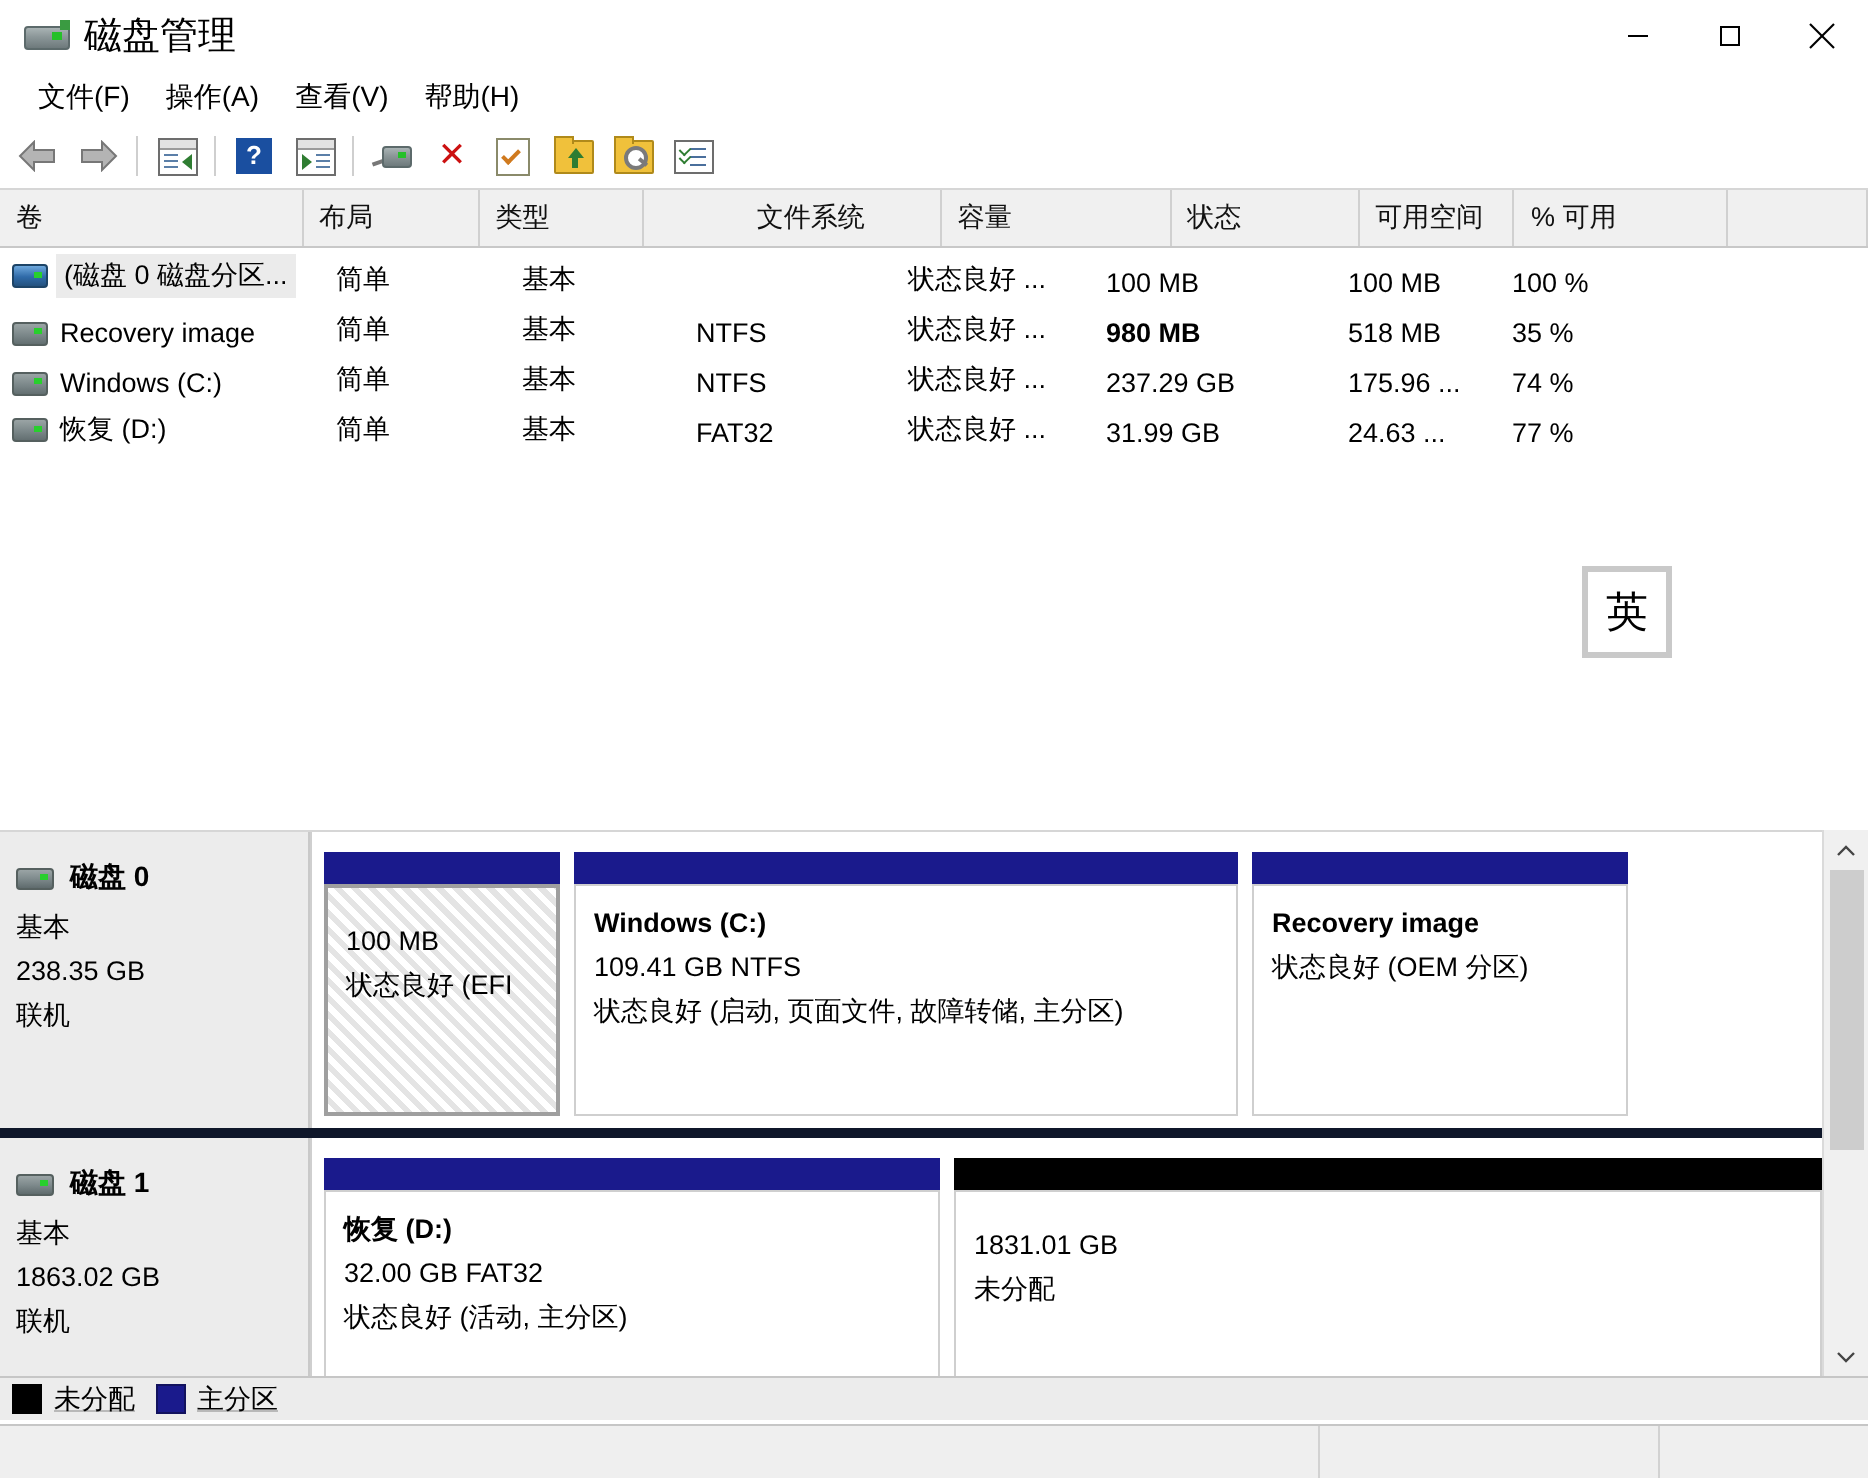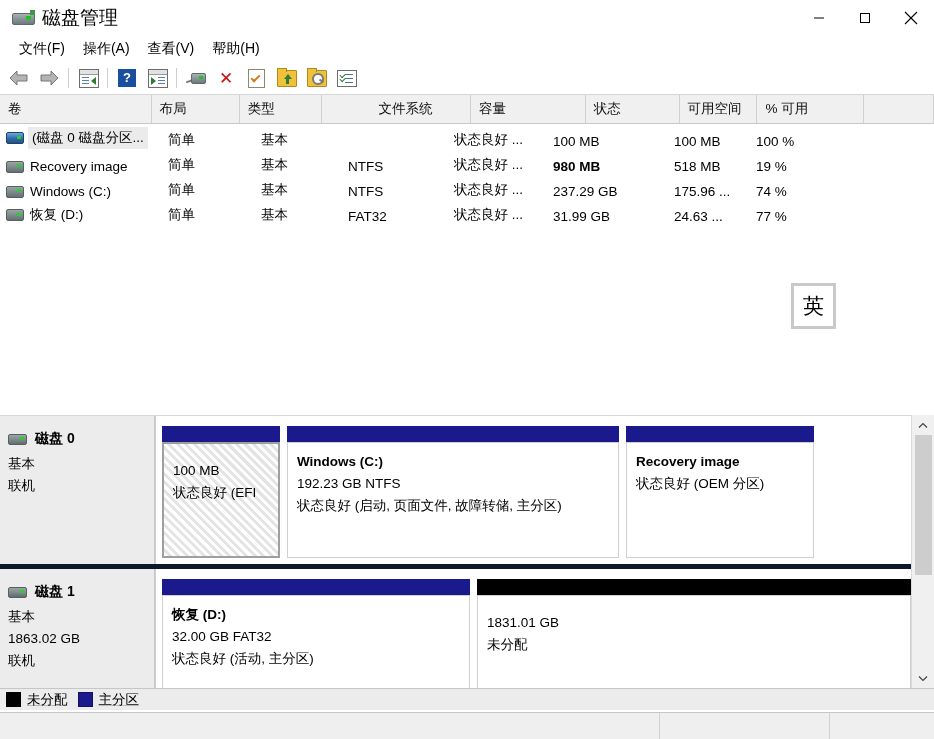--- a/index.html
+++ b/index.html
@@ -309,7 +309,7 @@
         <div class="vc" style="width: 99px;">状态良好 ...</div>
         <div class="vc" style="width: 121px; font-weight: bold;">980 MB</div>
         <div class="vc" style="width: 82px;">518 MB</div>
-        <div class="vc" style="width: 112px;">19 %</div>
+        <div class="vc" style="width: 112px;">35 %</div>
       </div>
       <div class="vol-row">
         <div class="vc name" style="width: 160px;">

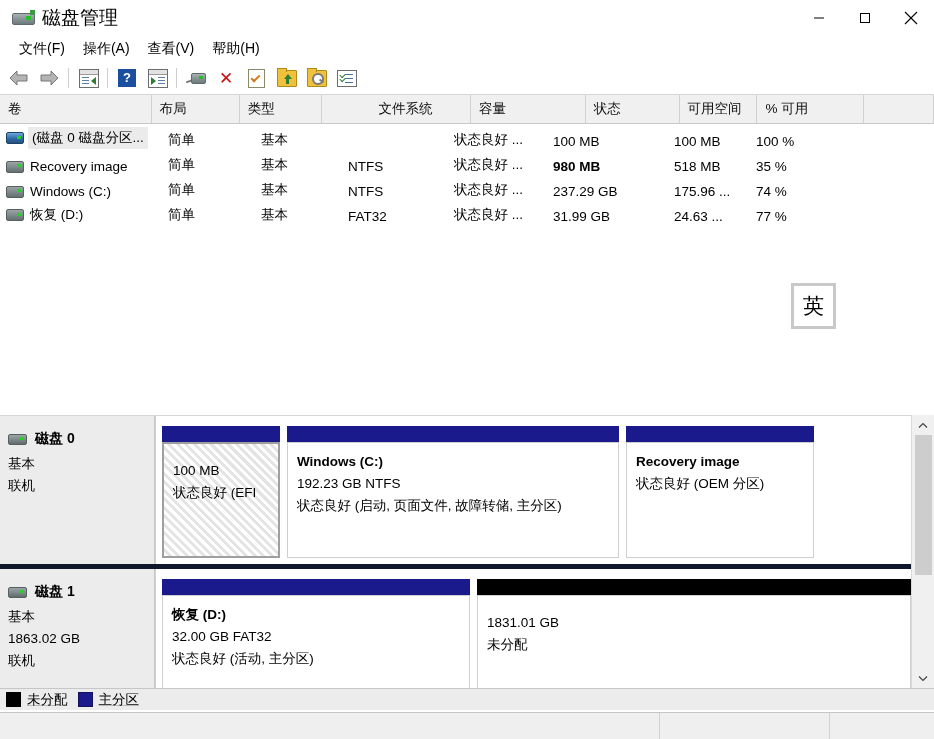--- a/index.html
+++ b/index.html
@@ -355,6 +355,7 @@
             <span>磁盘 0</span>
           </div>
           <div class="disk-line">基本</div>
+          <div class="disk-line">238.35 GB</div>
           <div class="disk-line">联机</div>
         </div>
         <div class="disk-parts">

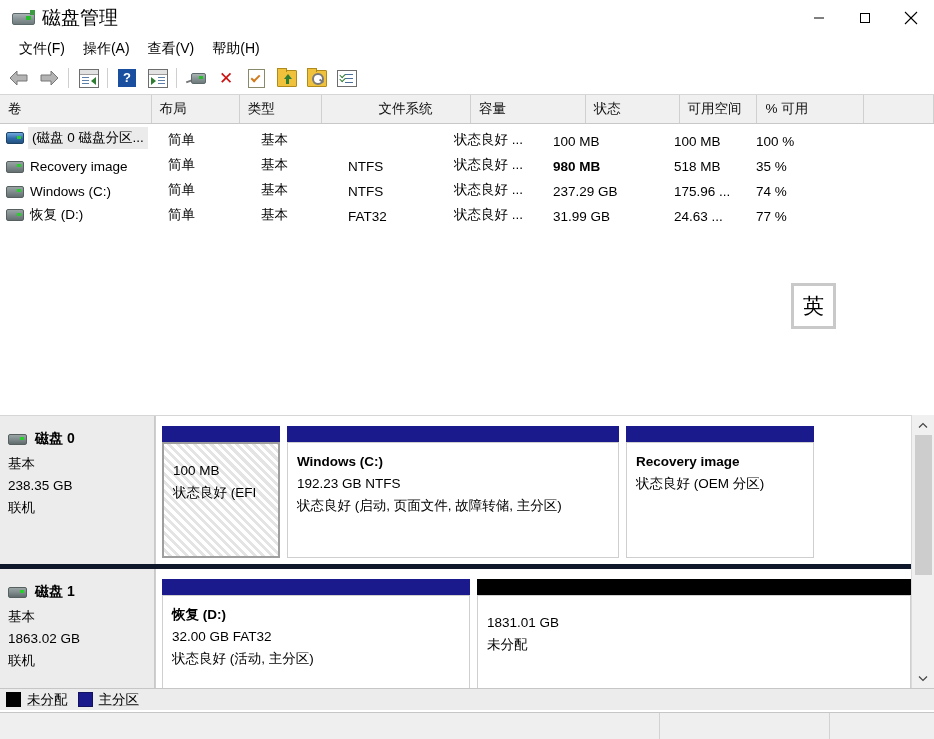--- a/index.html
+++ b/index.html
@@ -371,7 +371,7 @@
             <div class="cap" style="background:#1a1a8c"></div>
             <div class="box">
               <div class="pname">Windows  (C:)</div>
-              <div>192.23 GB NTFS</div>
+              <div>109.41 GB NTFS</div>
               <div>状态良好 (启动, 页面文件, 故障转储, 主分区)</div>
             </div>
           </div>

